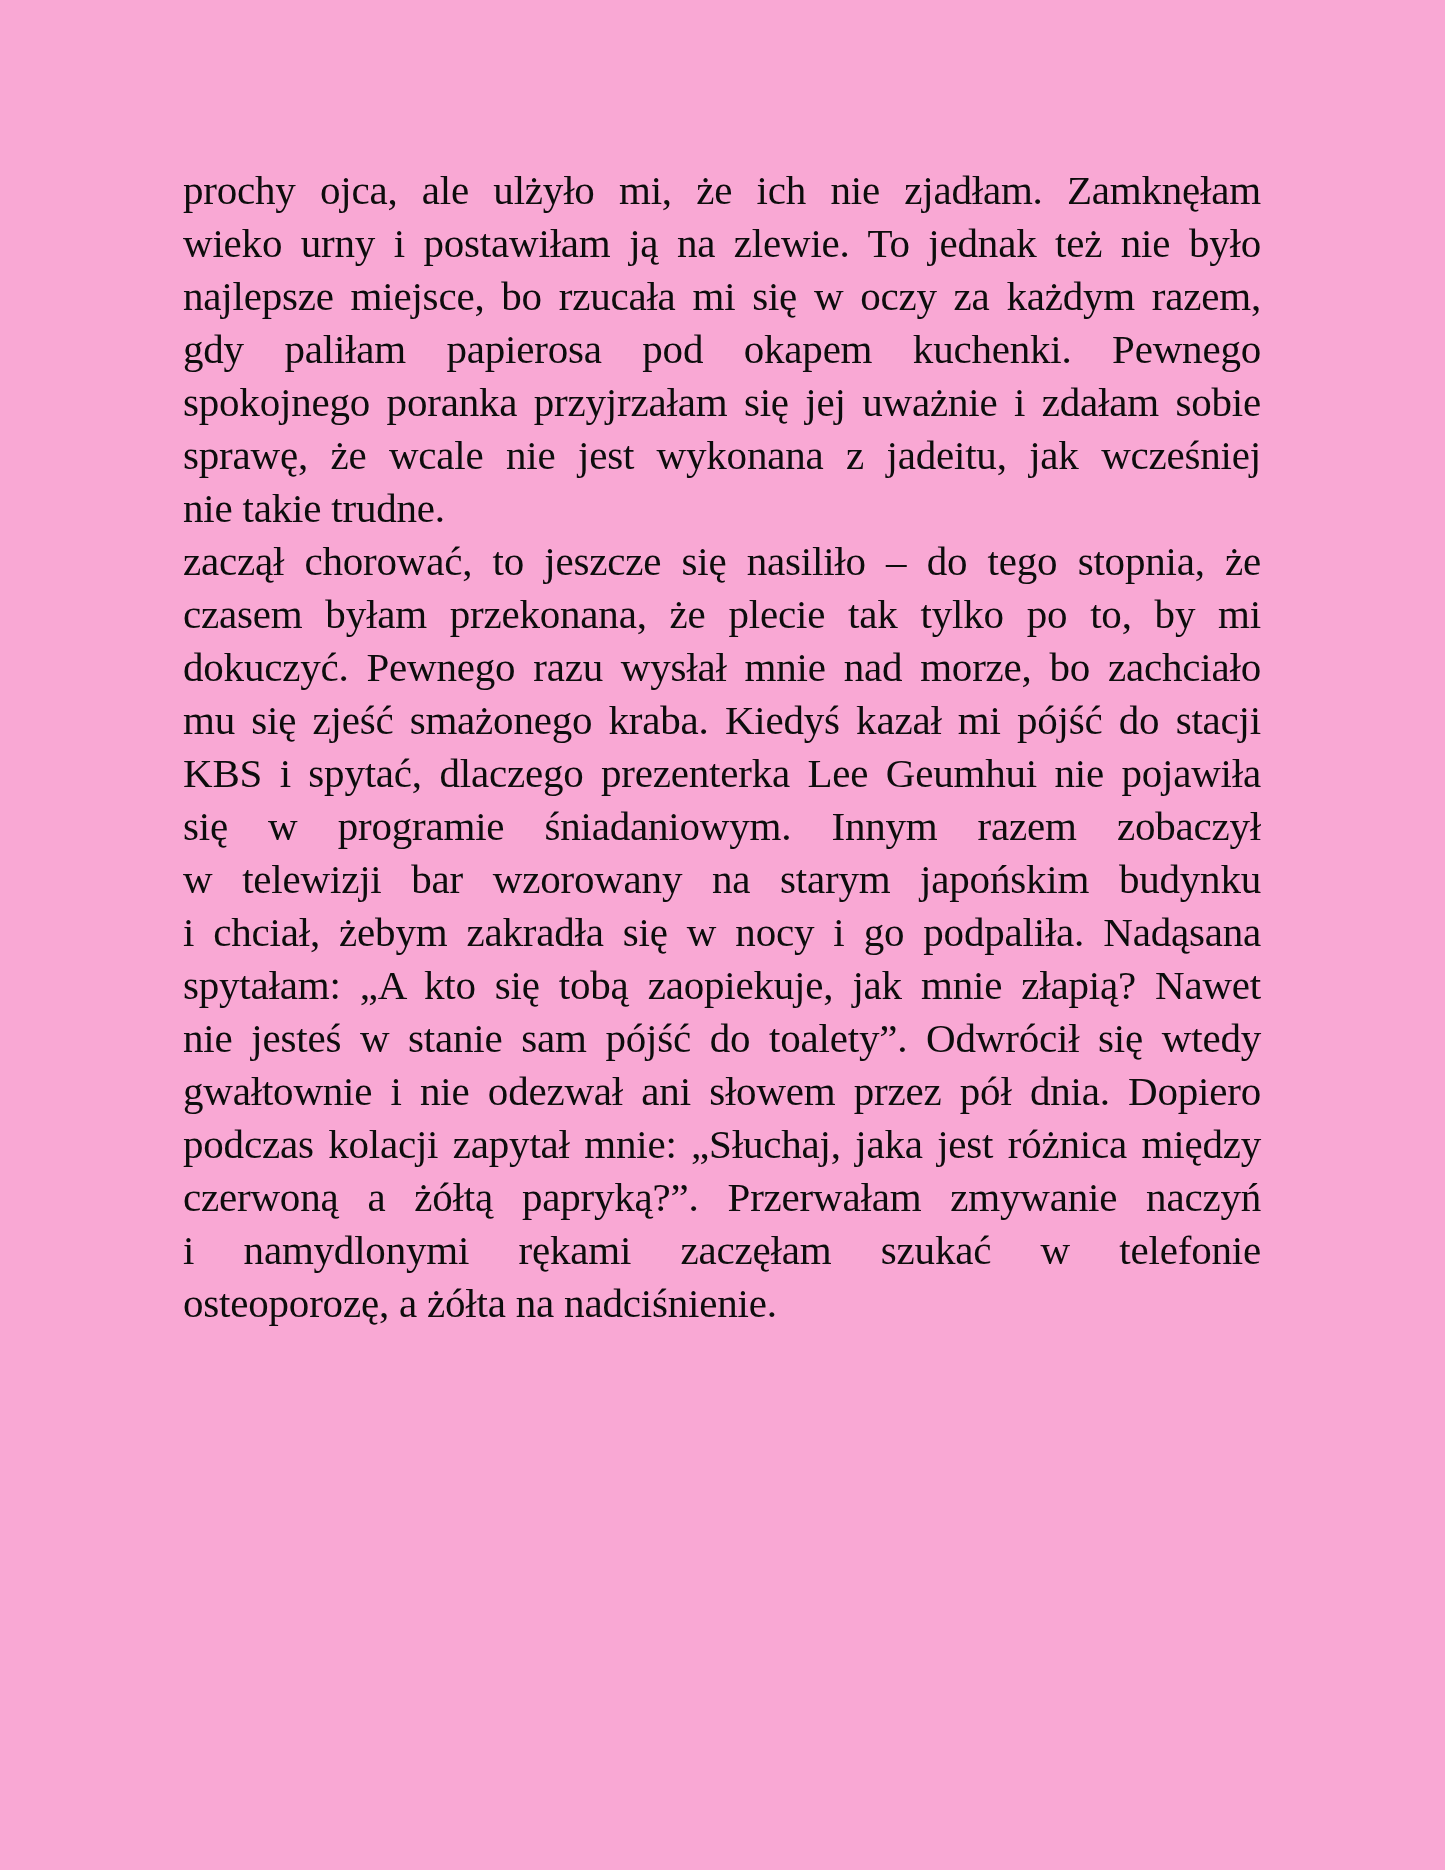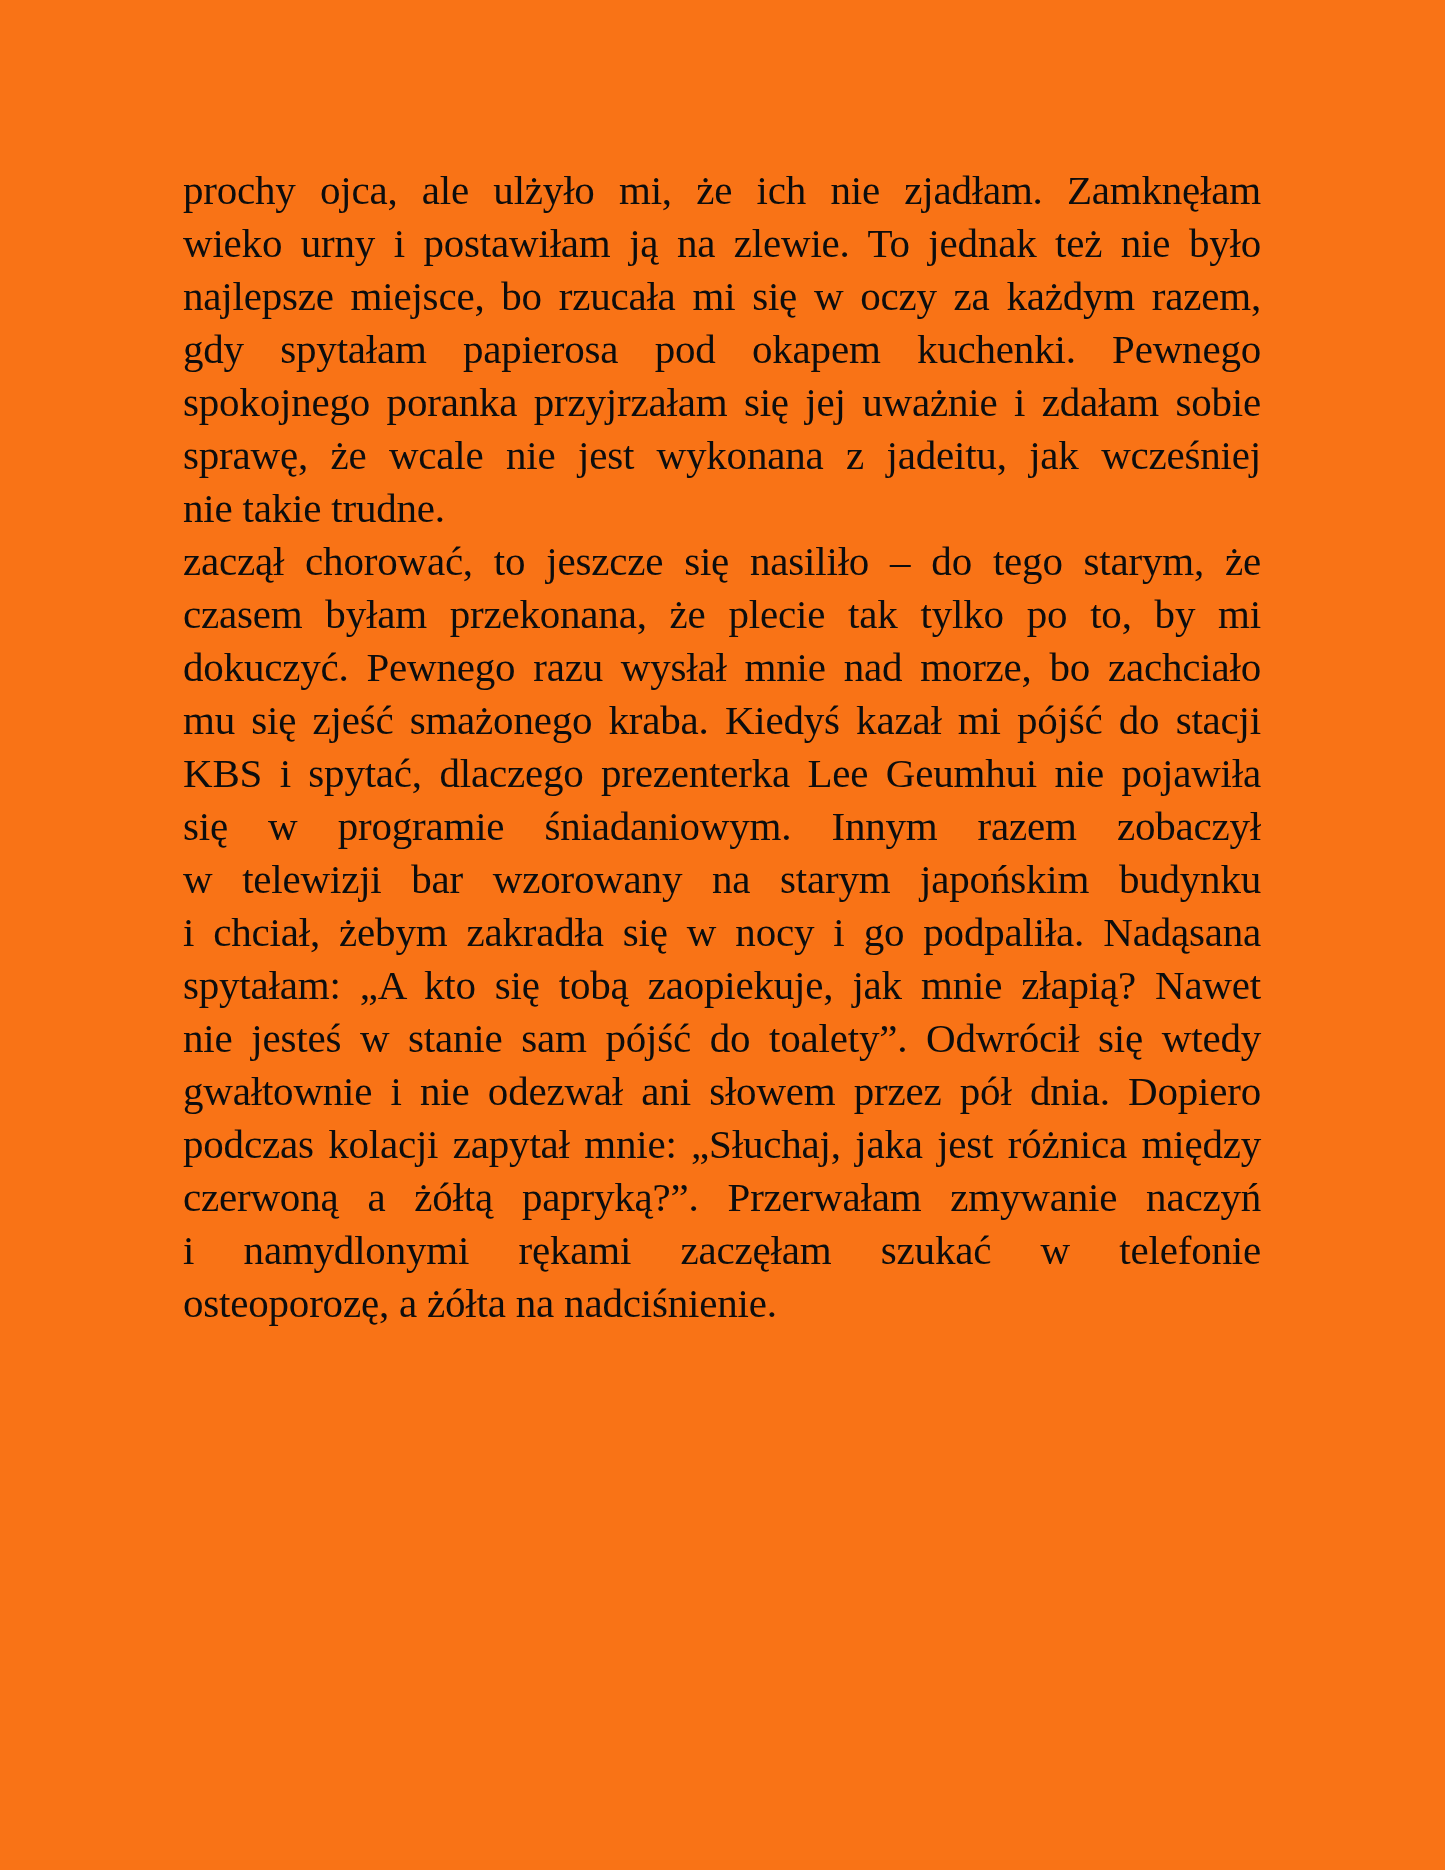--- a/index.html
+++ b/index.html
@@ -11,7 +11,7 @@
     position: relative;
     width: 1445px;
     height: 1870px;
-    background: #f97316;
+    background: #f9a8d4;
     overflow: hidden;
   }
   .text-block {

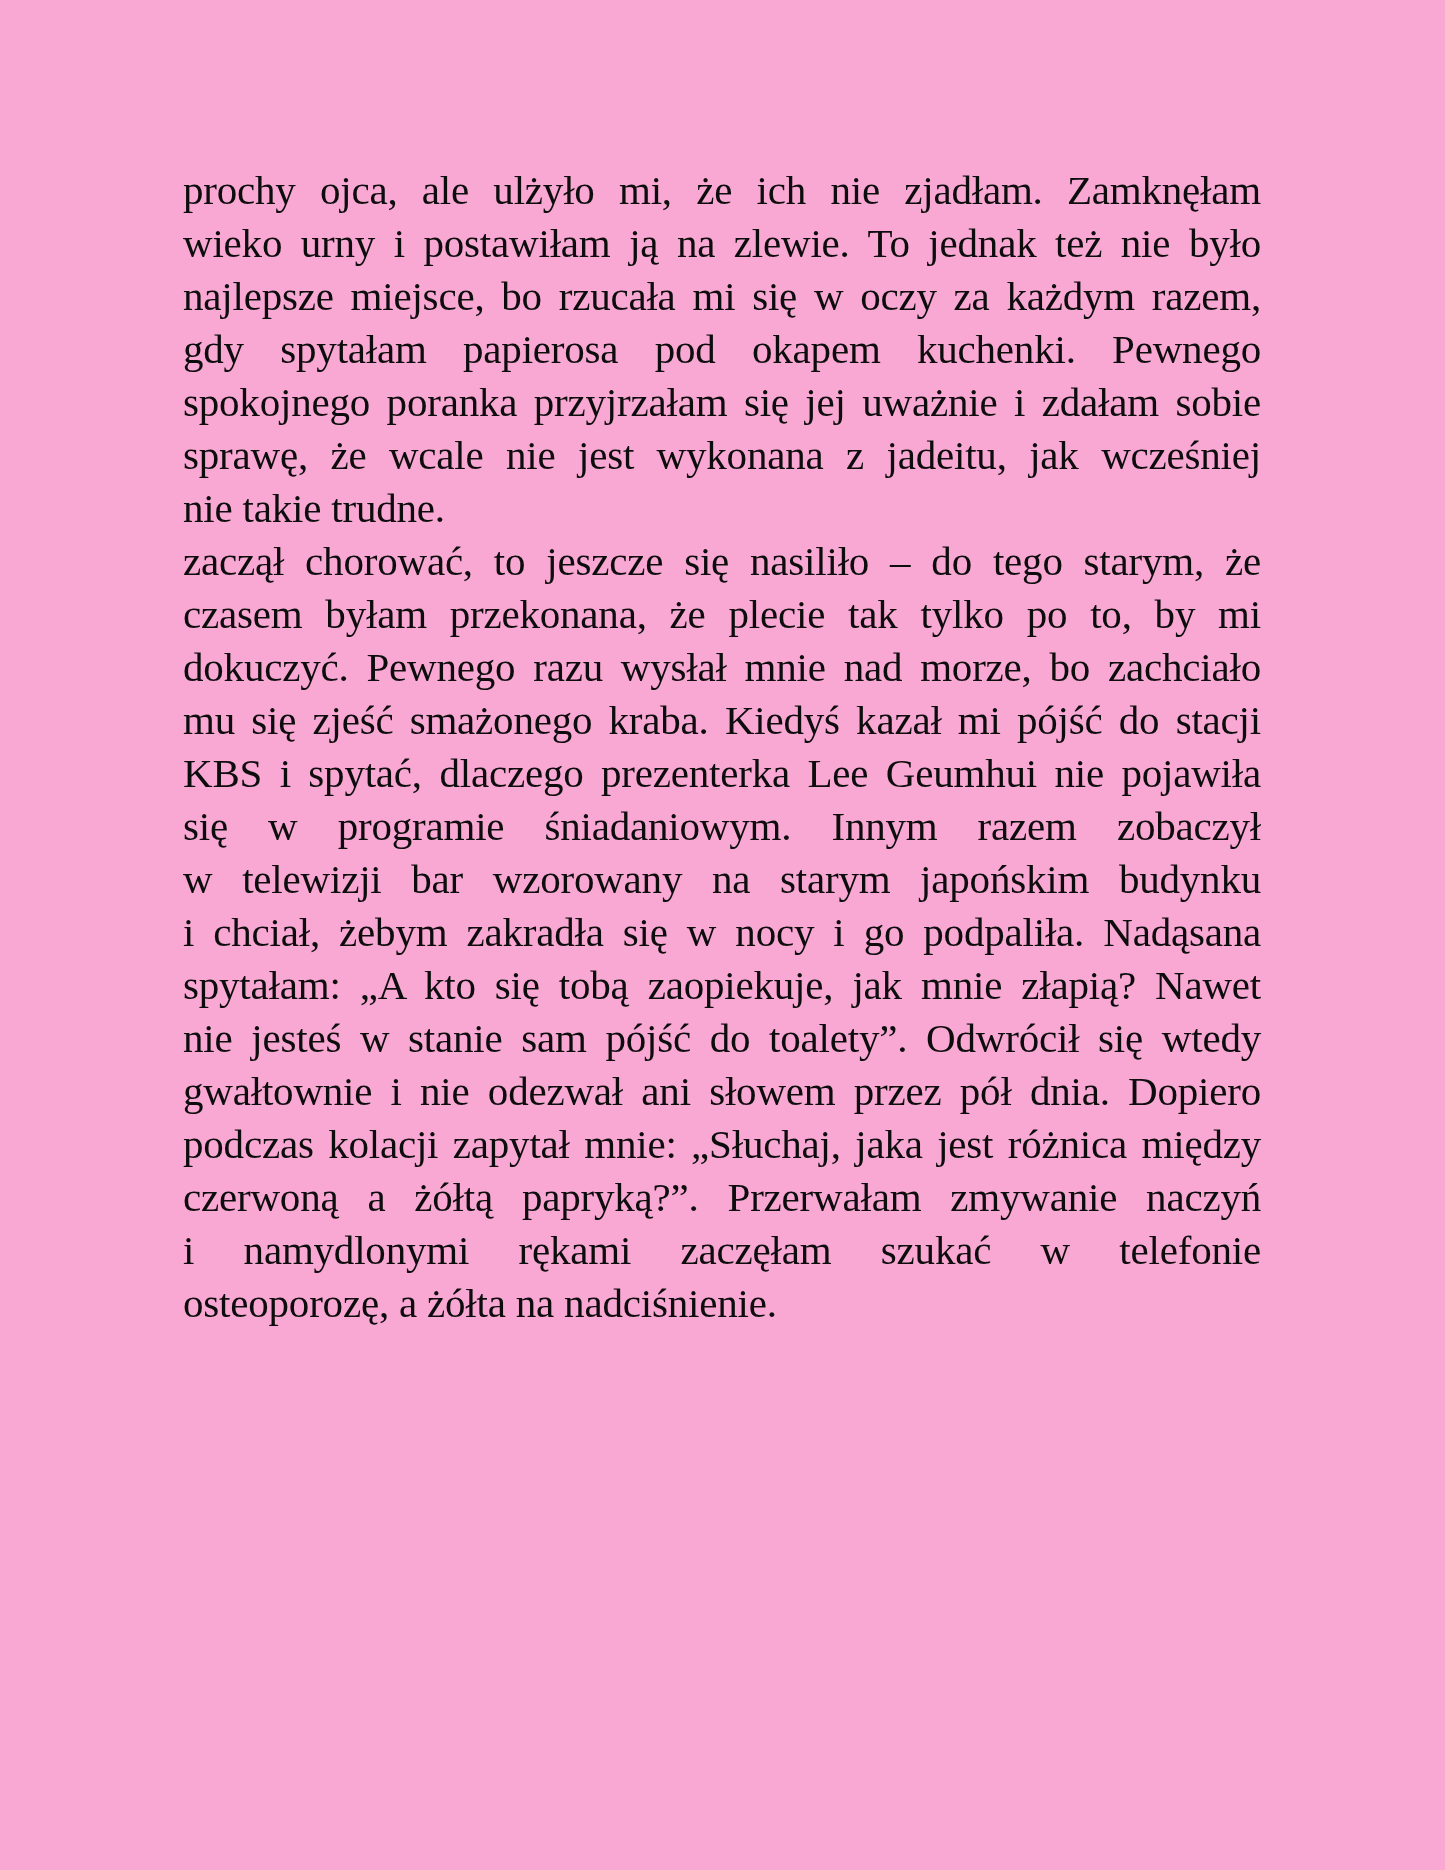--- a/index.html
+++ b/index.html
@@ -51,7 +51,7 @@
         <div class="line">prochy ojca, ale ulżyło mi, że ich nie zjadłam. Zamknęłam</div>
         <div class="line">wieko urny i postawiłam ją na zlewie. To jednak też nie było</div>
         <div class="line">najlepsze miejsce, bo rzucała mi się w oczy za każdym razem,</div>
-        <div class="line">gdy spytałam papierosa pod okapem kuchenki. Pewnego</div>
+        <div class="line">gdy paliłam papierosa pod okapem kuchenki. Pewnego</div>
         <div class="line">spokojnego poranka przyjrzałam się jej uważnie i zdałam sobie</div>
         <div class="line">sprawę, że wcale nie jest wykonana z jadeitu, jak wcześniej</div>
         <div class="line para-end">nie takie trudne.</div>

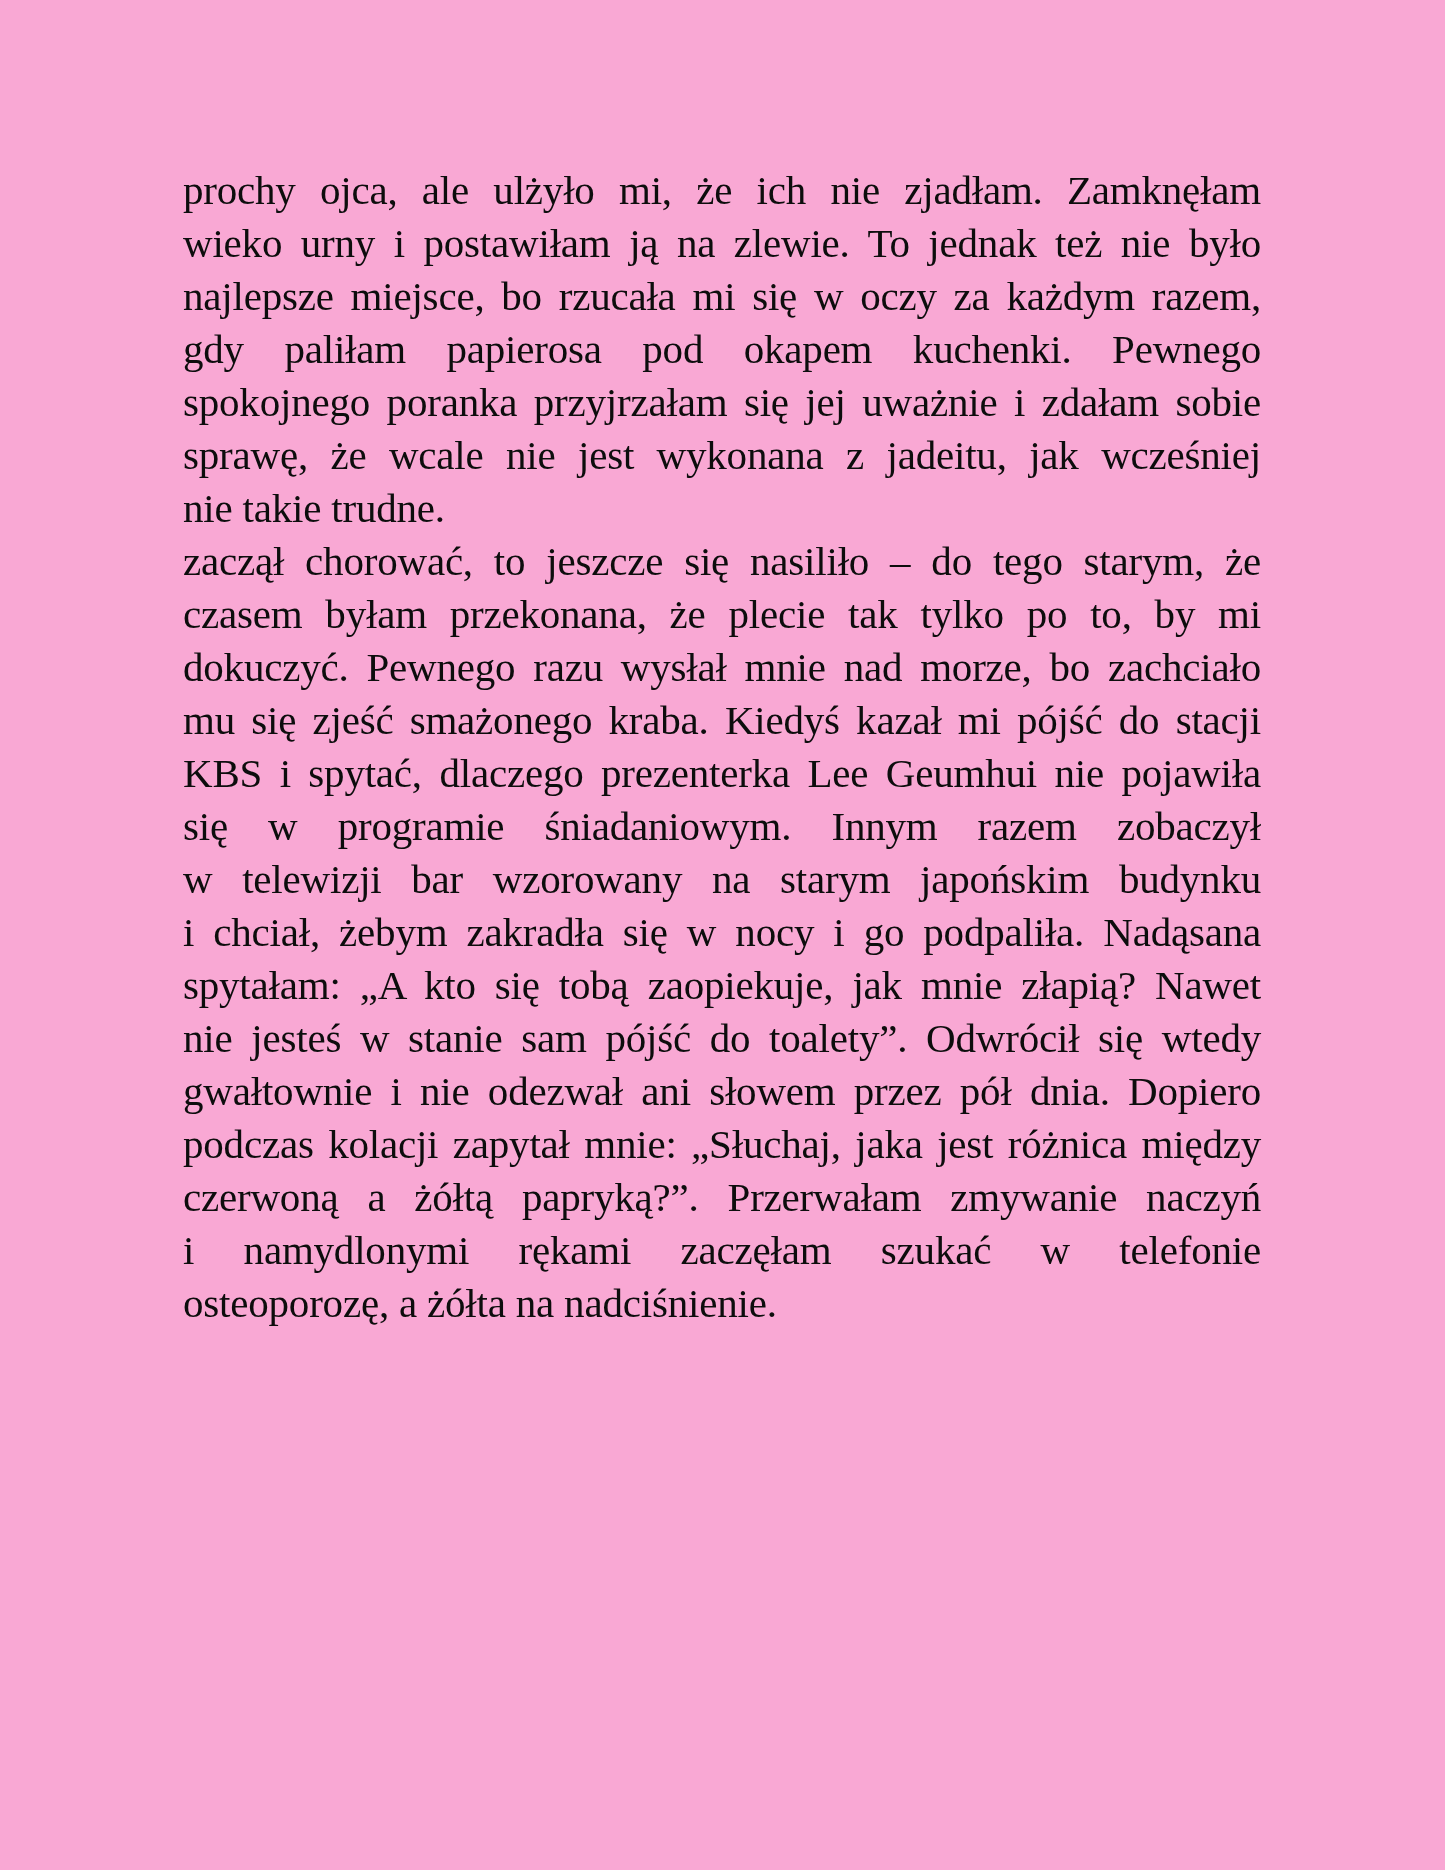--- a/index.html
+++ b/index.html
@@ -57,7 +57,7 @@
         <div class="line para-end">nie takie trudne.</div>
       </div>
       <div class="paragraph">
-        <div class="line">zaczął chorować, to jeszcze się nasiliło – do tego starym, że</div>
+        <div class="line">zaczął chorować, to jeszcze się nasiliło – do tego stopnia, że</div>
         <div class="line">czasem byłam przekonana, że plecie tak tylko po to, by mi</div>
         <div class="line">dokuczyć. Pewnego razu wysłał mnie nad morze, bo zachciało</div>
         <div class="line">mu się zjeść smażonego kraba. Kiedyś kazał mi pójść do stacji</div>

